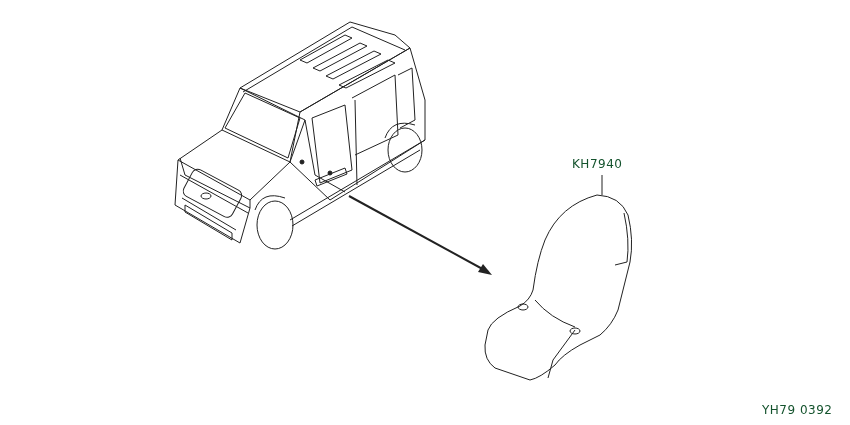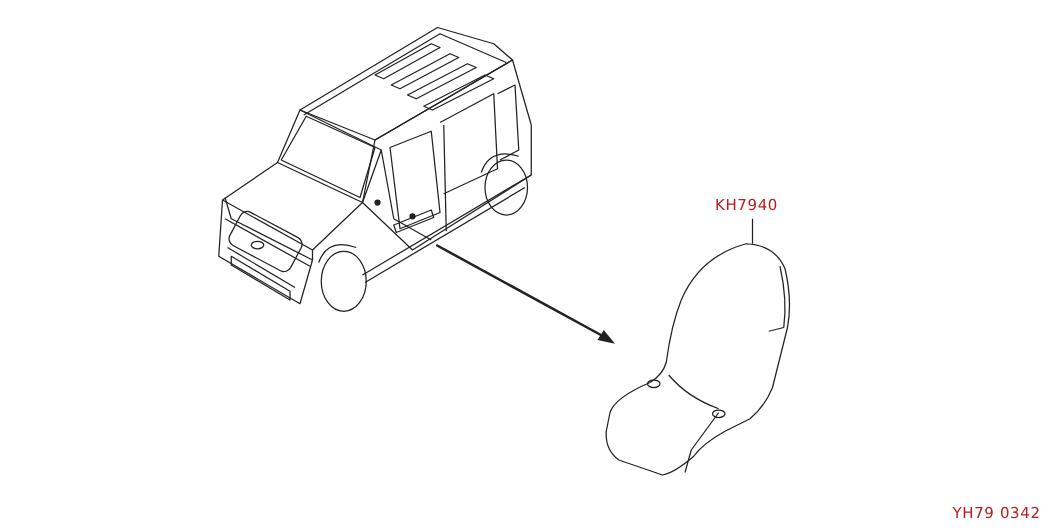--- a/index.html
+++ b/index.html
@@ -7,7 +7,7 @@
          font-family: "DejaVu Sans Mono", monospace; }
   #diagram { position: absolute; left: 0; top: 0; width: 850px; height: 425px; }
   .label { position: absolute; font-family: "DejaVu Sans", sans-serif; font-size: 12px;
-           color: #b91c1c; letter-spacing: 0.5px; }
+           color: #14532d; letter-spacing: 0.5px; }
   #part-label { left: 572px; top: 157px; }
   #ref-code { left: 762px; top: 403px; }
 </style>

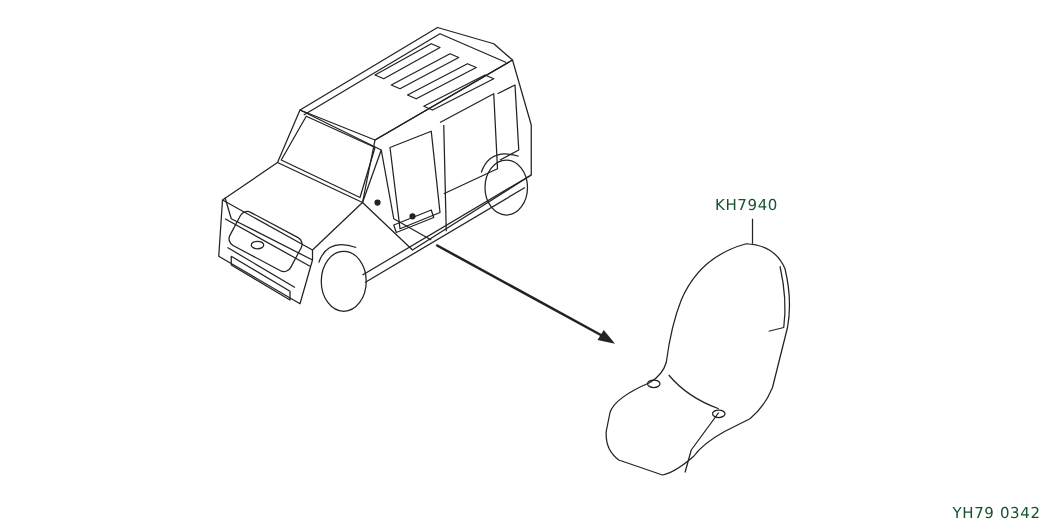--- a/index.html
+++ b/index.html
@@ -75,6 +75,6 @@
 </svg>
 
 <div id="part-label" class="label">KH7940</div>
-<div id="ref-code" class="label">YH79 0342</div>
+<div id="ref-code" class="label">YH79 0392</div>
 
 </body></html>

